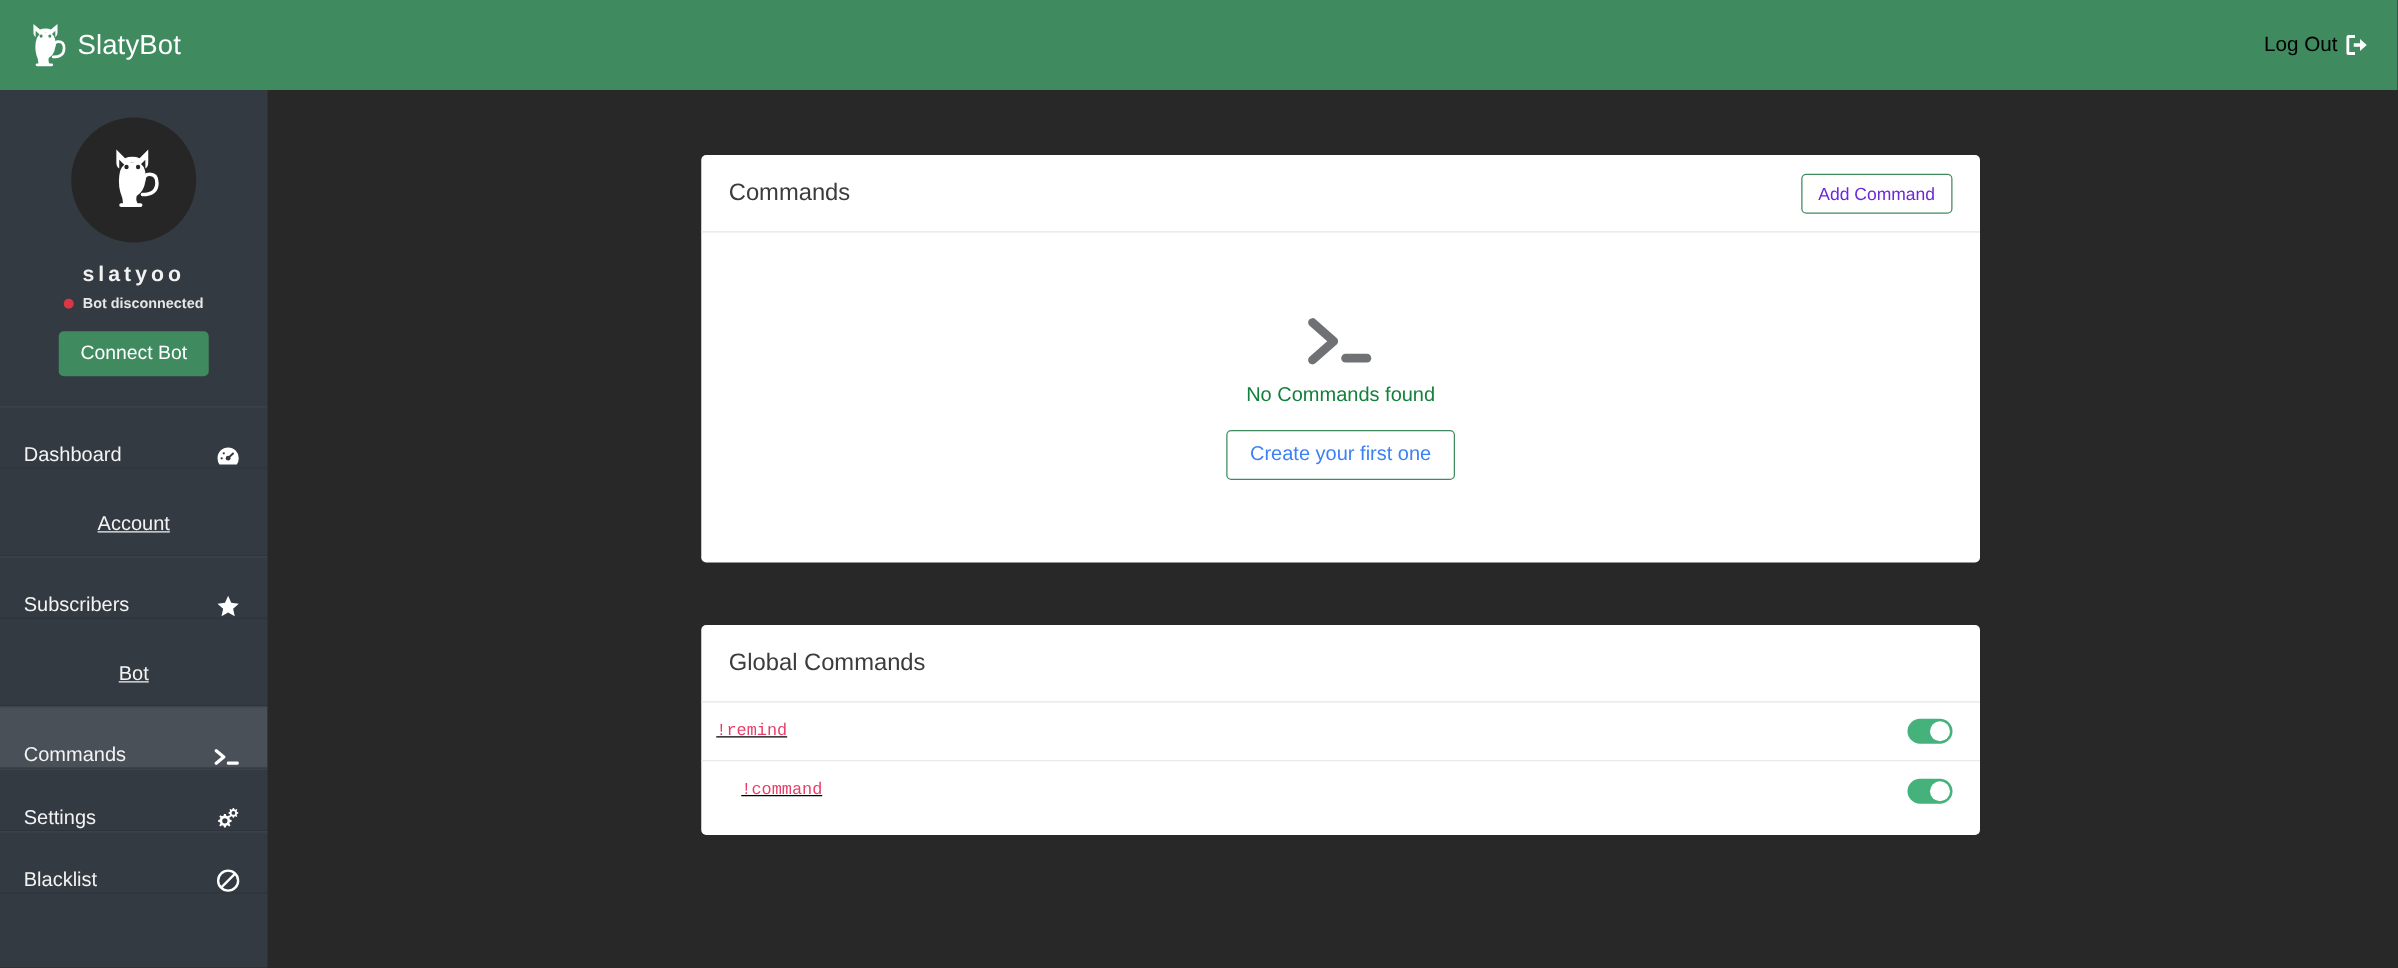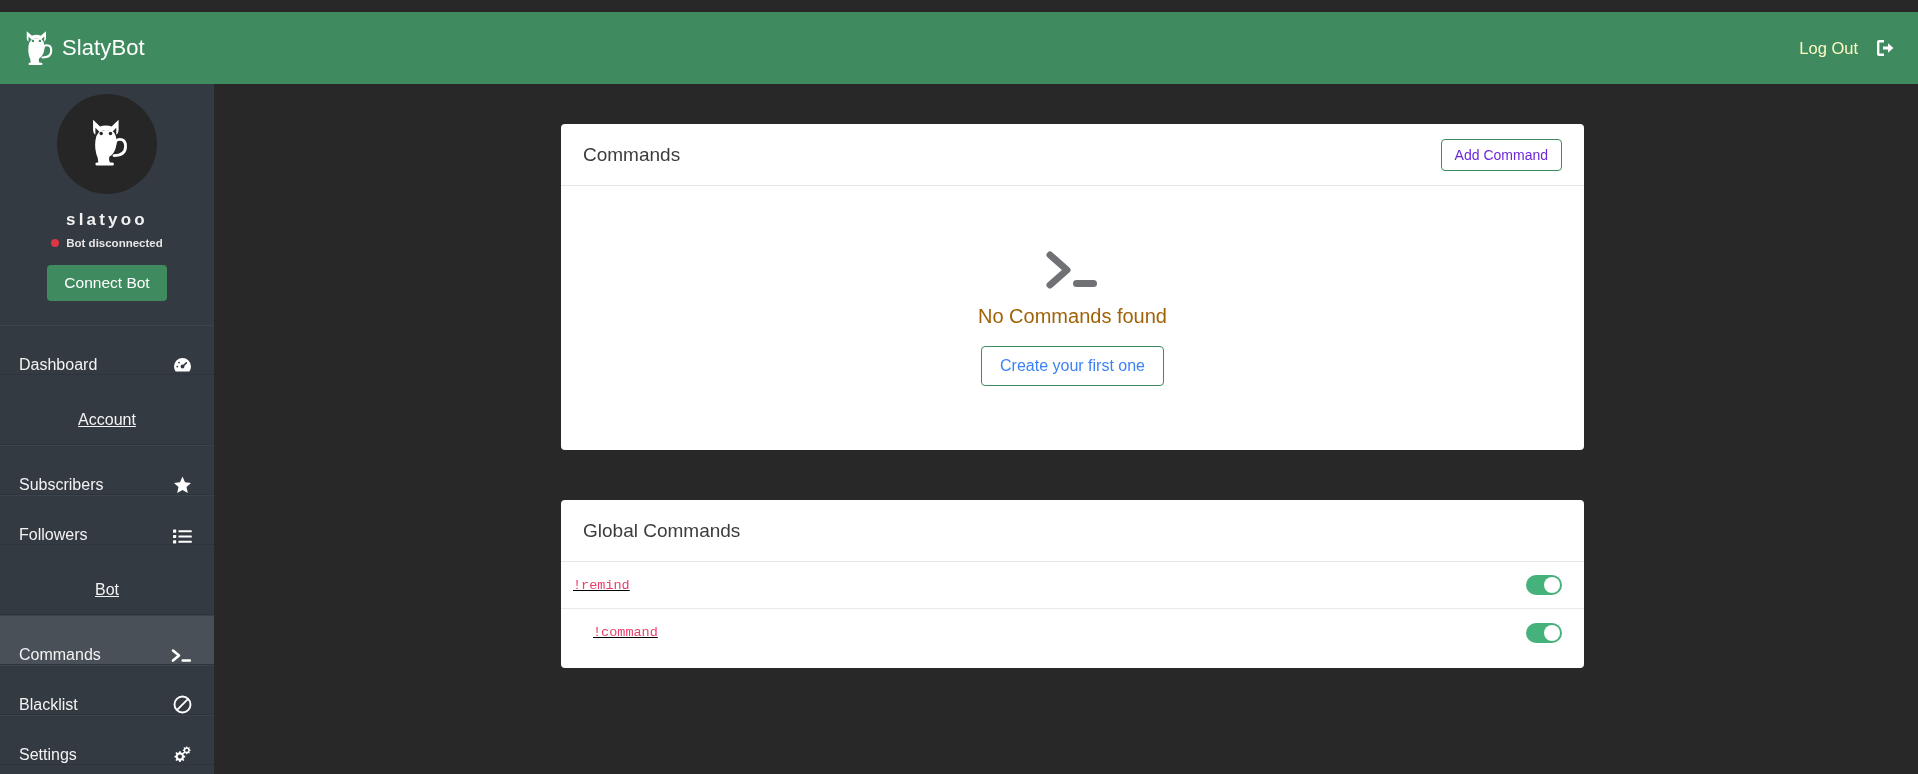--- a/index.html
+++ b/index.html
@@ -14,7 +14,7 @@
   
   .navbar {
     position: absolute;
-    top: 12px; left: 0;
+    top: 0; left: 0;
     width: 1918px;
     height: 72px;
     background: #3f8b5f;

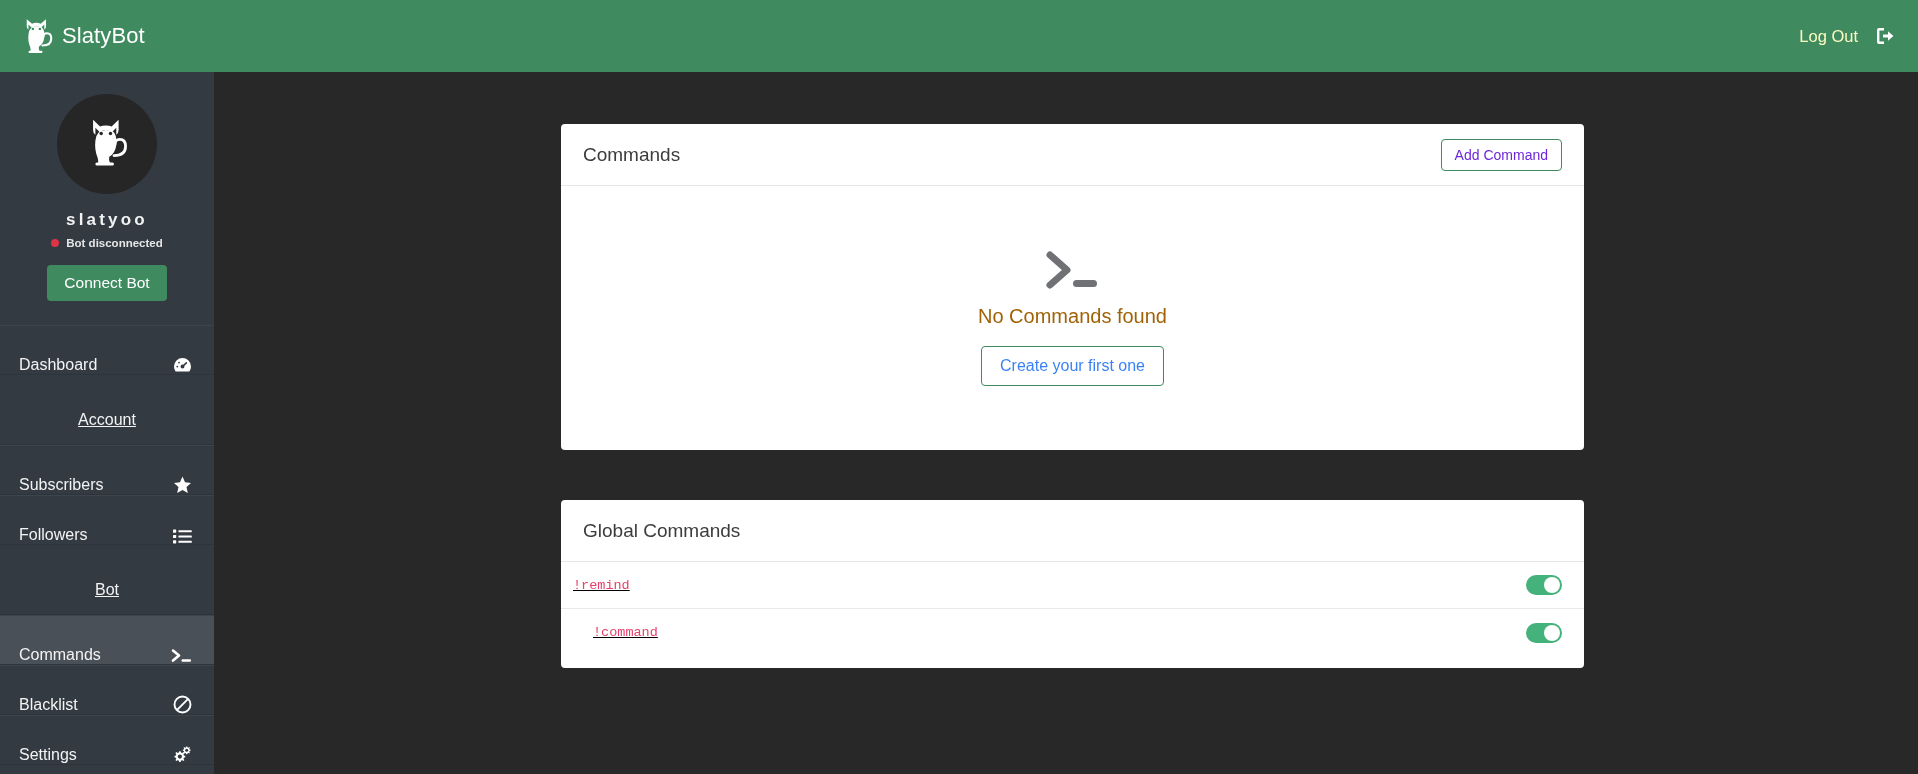--- a/index.html
+++ b/index.html
@@ -40,8 +40,8 @@
   .logout {
     display: flex;
     align-items: center;
-    gap: 19px;
-    color: #fef9c3;
+    gap: 7px;
+    color: #000000;
     font-size: 16.5px;
     text-decoration: none;
     cursor: pointer;

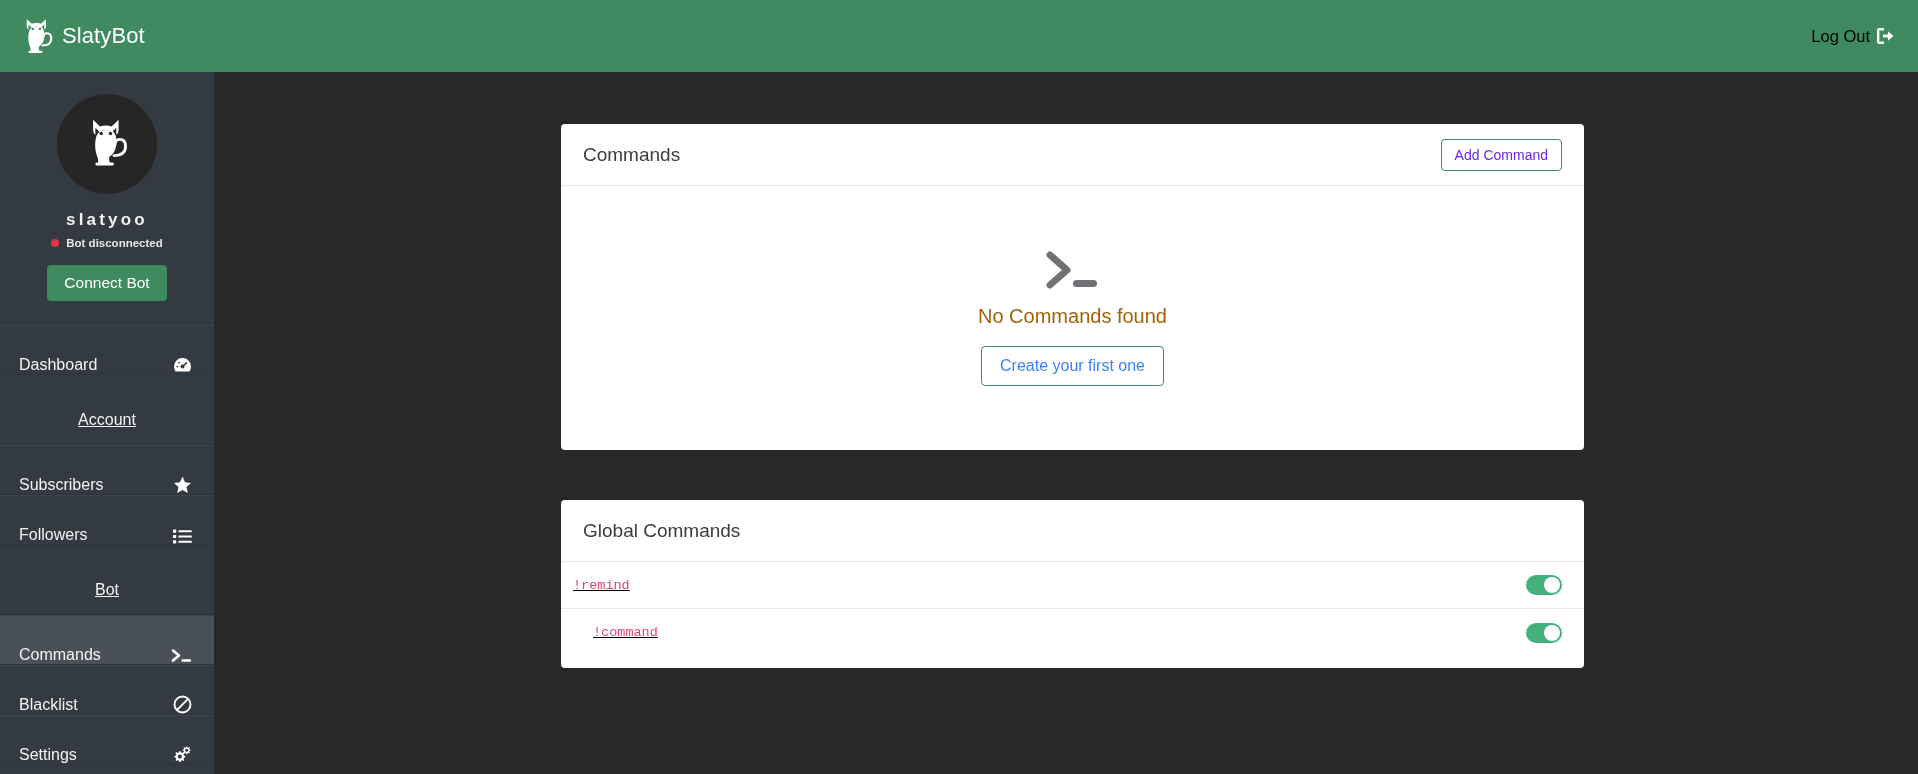--- a/index.html
+++ b/index.html
@@ -190,8 +190,8 @@
   .empty-icon { margin-bottom: 12px; }
   .empty-icon svg { display: block; }
   .empty-text {
-    color: #a16207;
-    font-size: 20px;
+    color: #15803d;
+    font-size: 16px;
     margin-bottom: 18px;
   }
   .btn-outline-lg {

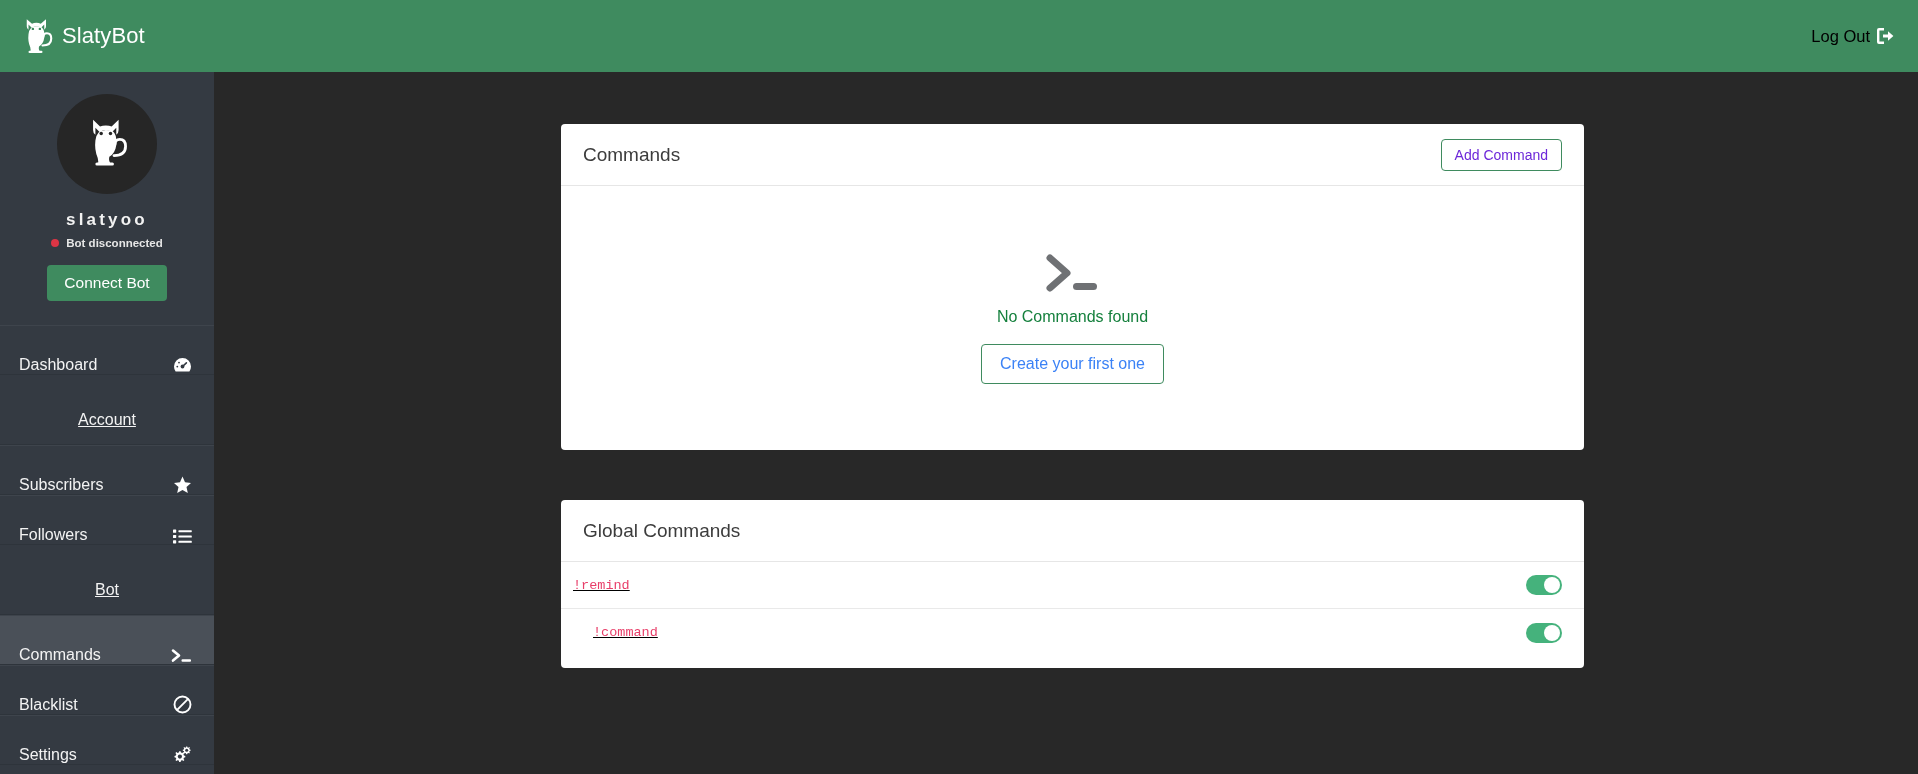--- a/index.html
+++ b/index.html
@@ -322,21 +322,6 @@
       </span>
     </a>
 
-    <a class="nav-item" href="#">
-      <span>Followers</span>
-      <span class="nav-icon">
-        <svg width="19" height="15" viewBox="0 0 19 15" xmlns="http://www.w3.org/2000/svg">
-          <g fill="#ffffff">
-            <rect x="0" y="0.6" width="3.2" height="3.2" rx="0.6"></rect>
-            <rect x="5.4" y="1.2" width="13.4" height="2" rx="0.6"></rect>
-            <rect x="0" y="5.9" width="3.2" height="3.2" rx="0.6"></rect>
-            <rect x="5.4" y="6.5" width="13.4" height="2" rx="0.6"></rect>
-            <rect x="0" y="11.2" width="3.2" height="3.2" rx="0.6"></rect>
-            <rect x="5.4" y="11.8" width="13.4" height="2" rx="0.6"></rect>
-          </g>
-        </svg>
-      </span>
-    </a>
 
     <div class="nav-spacer"></div>
     <div class="nav-heading">Bot</div>

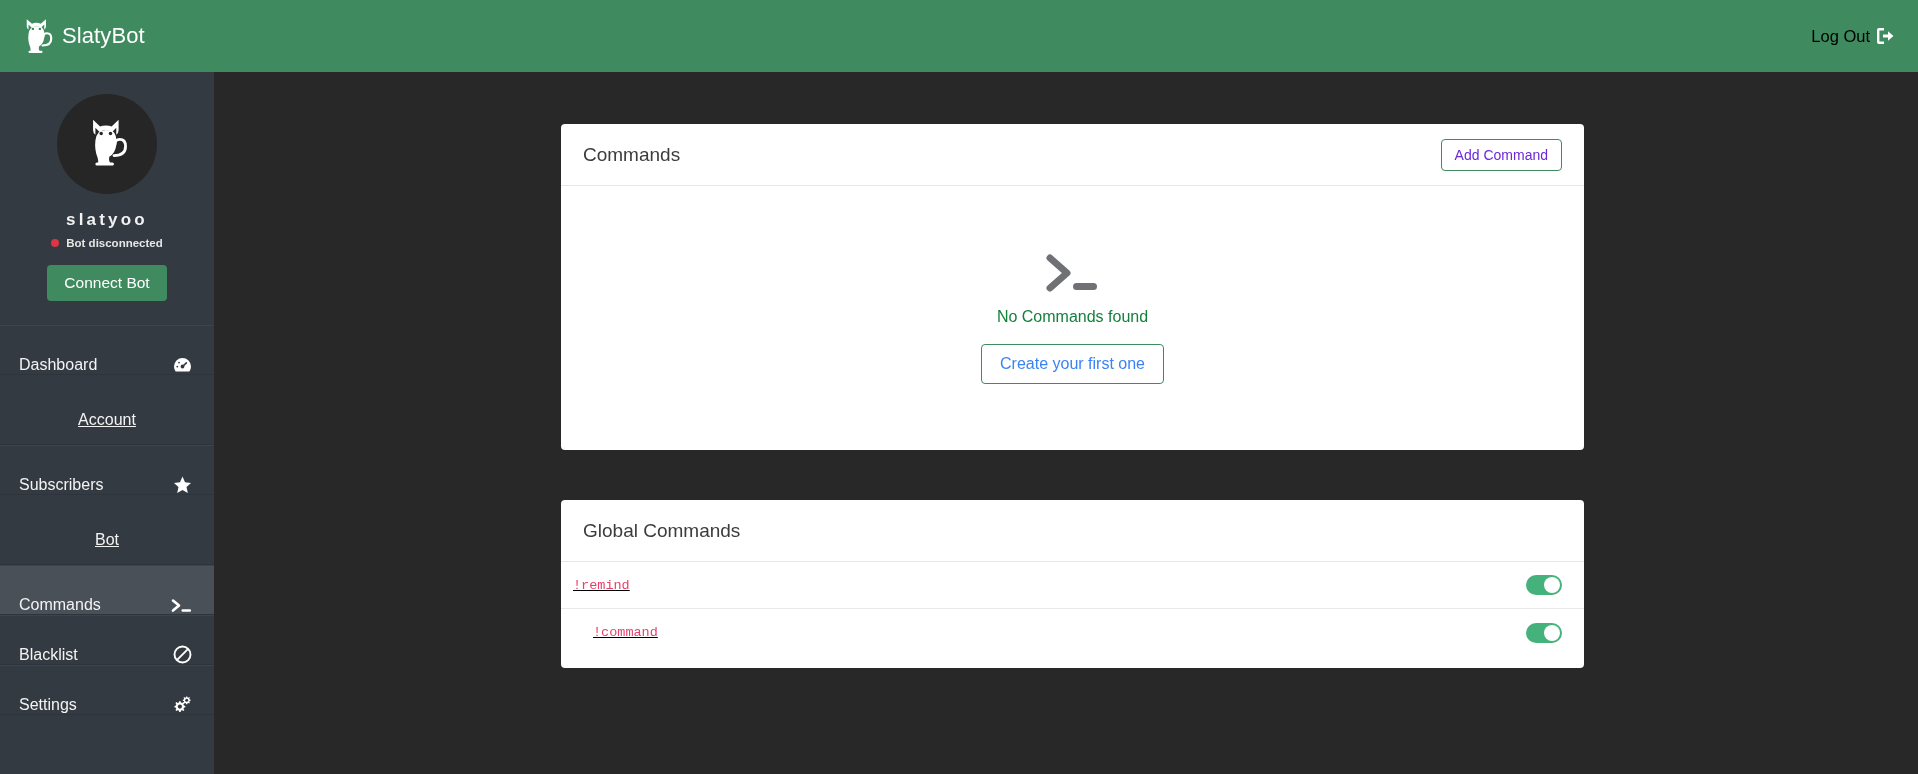--- a/index.html
+++ b/index.html
@@ -337,16 +337,6 @@
     </a>
 
     <a class="nav-item" href="#">
-      <span>Blacklist</span>
-      <span class="nav-icon">
-        <svg width="19" height="19" viewBox="0 0 19 19" xmlns="http://www.w3.org/2000/svg">
-          <circle cx="9.5" cy="9.5" r="8" fill="none" stroke="#ffffff" stroke-width="1.9"></circle>
-          <line x1="3.9" y1="15.1" x2="15.1" y2="3.9" stroke="#ffffff" stroke-width="1.9"></line>
-        </svg>
-      </span>
-    </a>
-
-    <a class="nav-item" href="#">
       <span>Settings</span>
       <span class="nav-icon">
         <svg width="21" height="18" viewBox="0 0 21 18" xmlns="http://www.w3.org/2000/svg">
@@ -360,6 +350,16 @@
       </span>
     </a>
 
+    <a class="nav-item" href="#">
+      <span>Blacklist</span>
+      <span class="nav-icon">
+        <svg width="19" height="19" viewBox="0 0 19 19" xmlns="http://www.w3.org/2000/svg">
+          <circle cx="9.5" cy="9.5" r="8" fill="none" stroke="#ffffff" stroke-width="1.9"></circle>
+          <line x1="3.9" y1="15.1" x2="15.1" y2="3.9" stroke="#ffffff" stroke-width="1.9"></line>
+        </svg>
+      </span>
+    </a>
+
   </div>
 </div>
 

